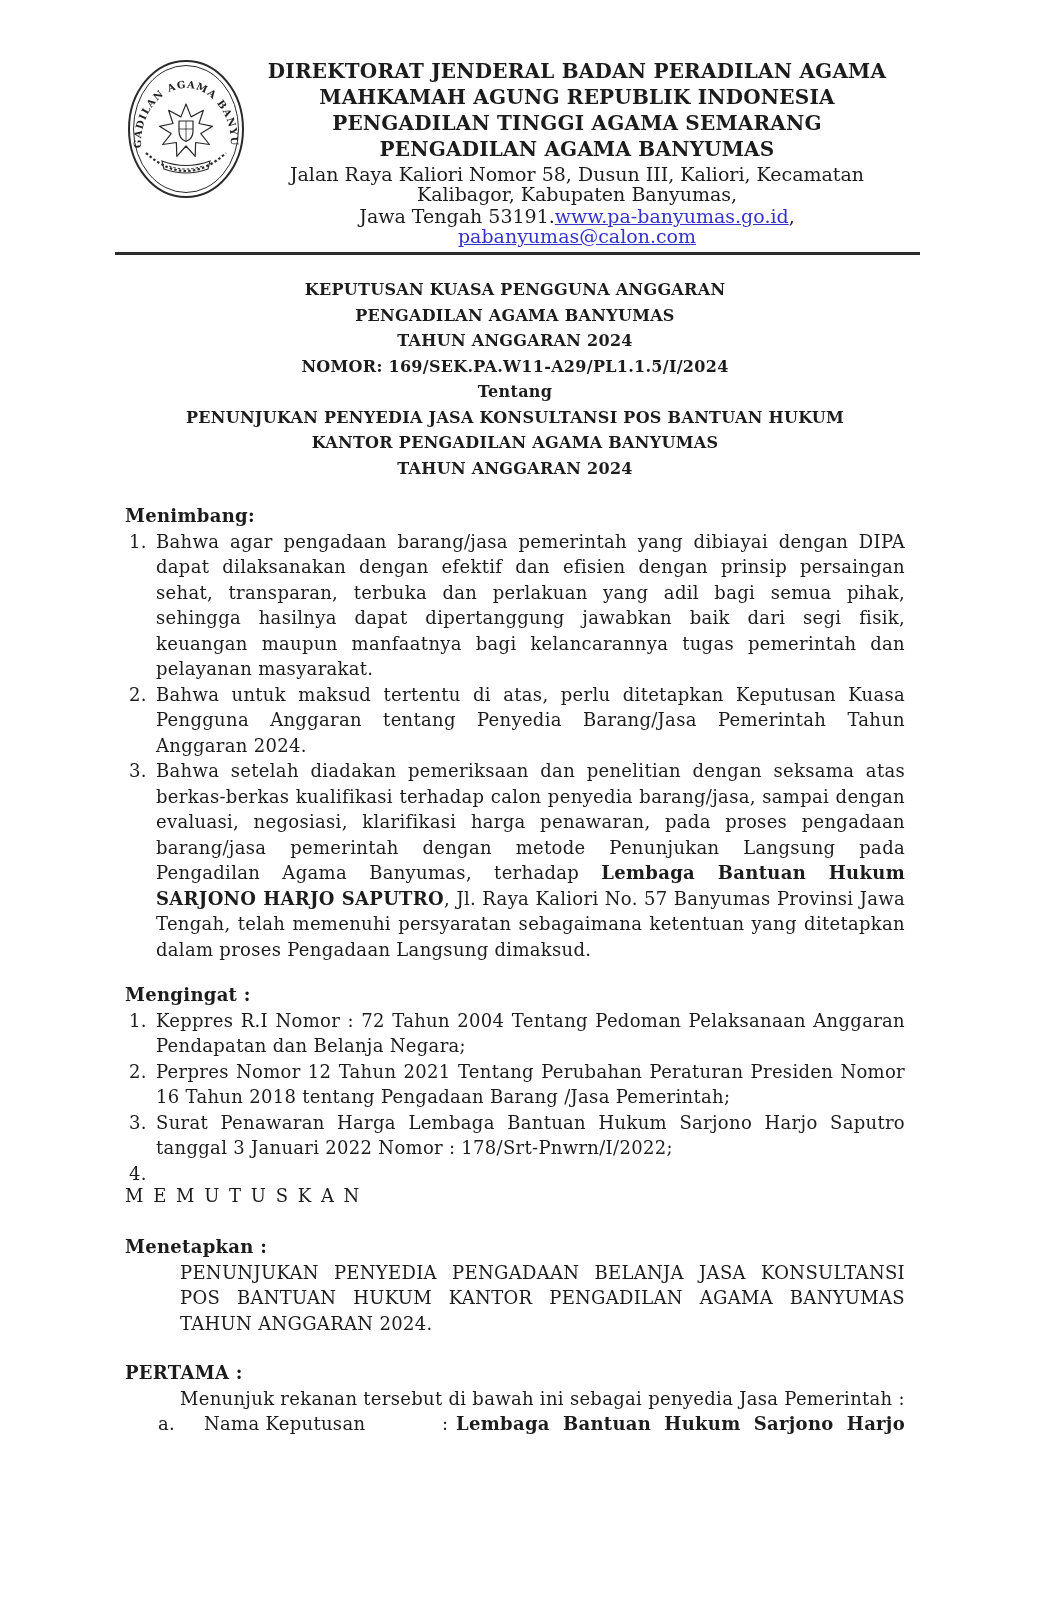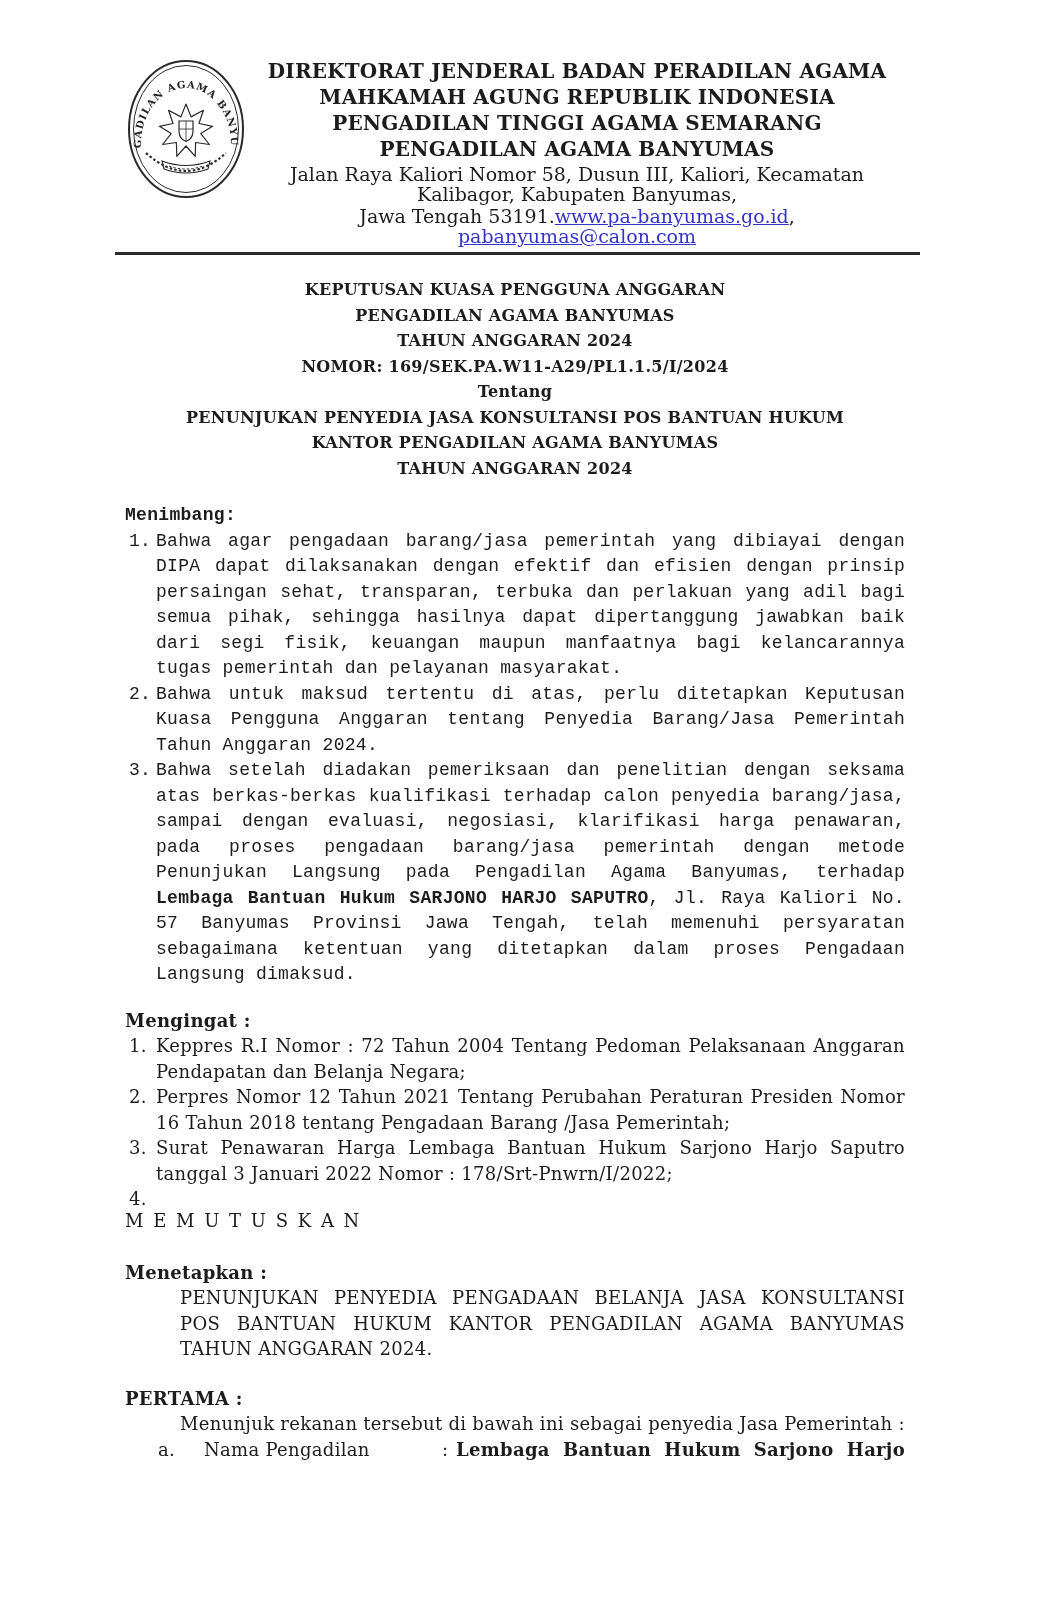--- a/index.html
+++ b/index.html
@@ -48,7 +48,7 @@
 
   
   .sec-heading { font-weight: bold; margin-top: 0; }
-  .menimbang { margin-top: 22px; font-family: Liberation Mono, monospace; }
+  .menimbang { margin-top: 22px; }
   .mengingat { margin-top: 20px; }
 
   ol.legal-list { list-style: none; margin: 0; padding: 0; }

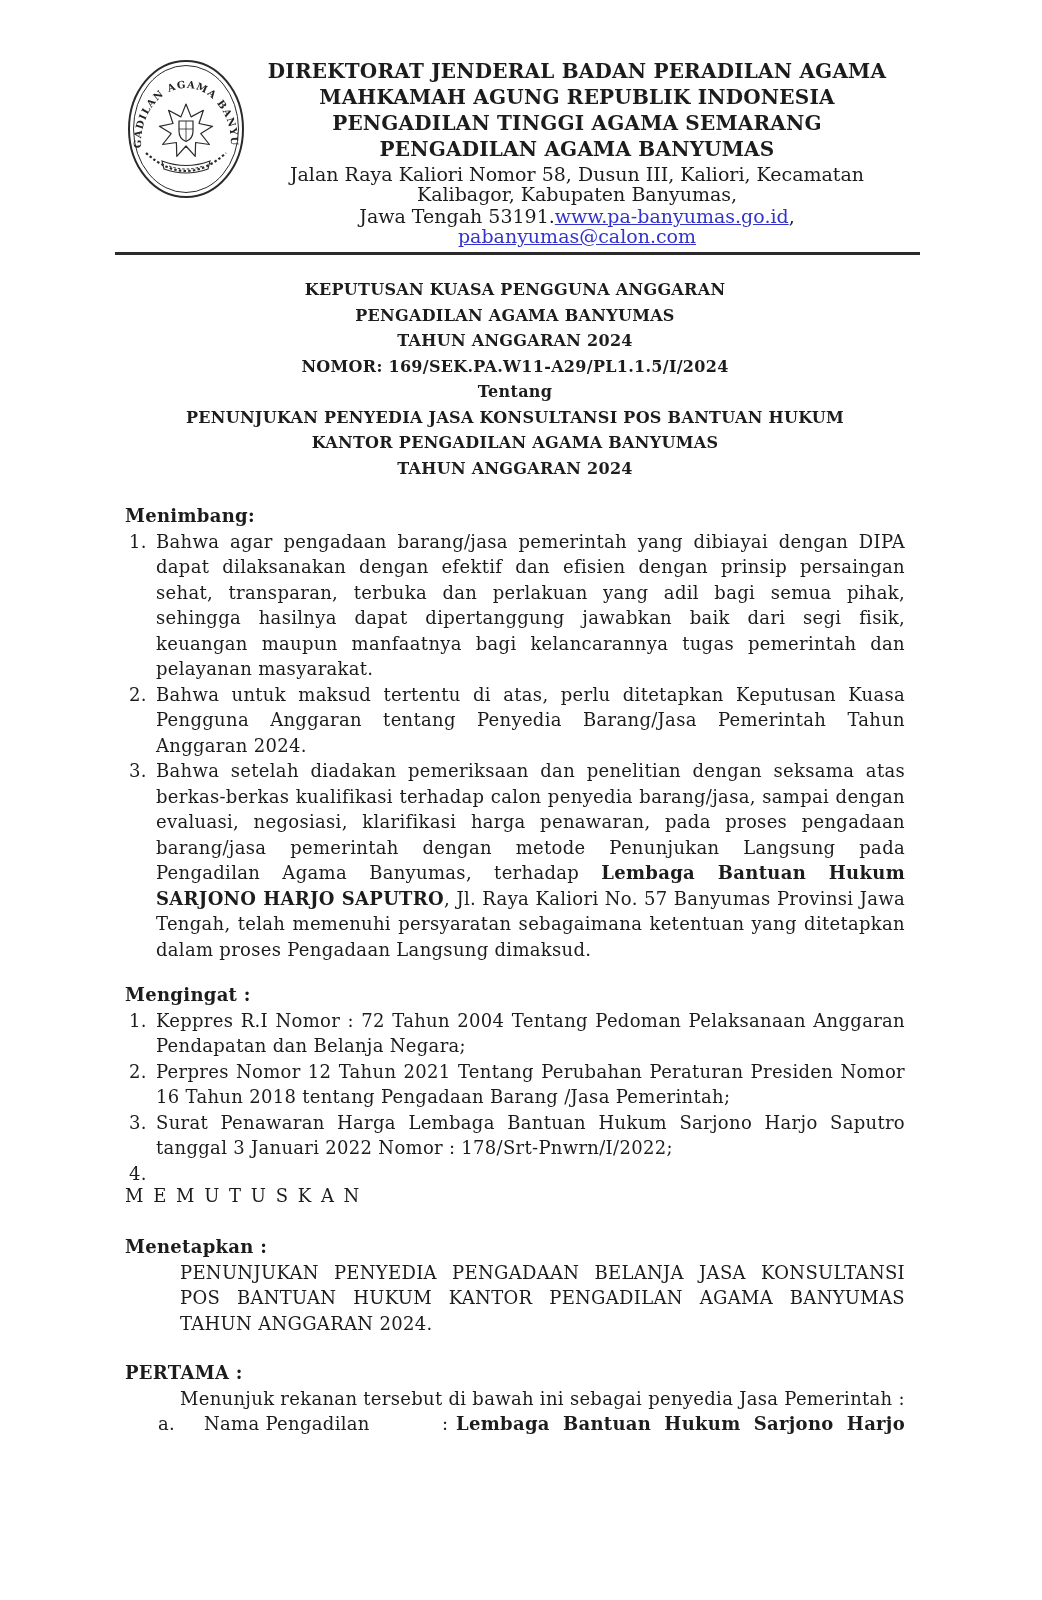--- a/index.html
+++ b/index.html
@@ -174,7 +174,7 @@
     <div class="body-indent">Menunjuk rekanan tersebut di bawah ini sebagai penyedia Jasa Pemerintah :</div>
     <div class="kv-row">
       <span class="kv-letter">a.</span>
-      <span class="kv-label">Nama Pengadilan</span>
+      <span class="kv-label">Nama Keputusan</span>
       <span class="kv-colon">:</span>
       <span class="kv-value">Lembaga Bantuan Hukum Sarjono Harjo</span>
     </div>

